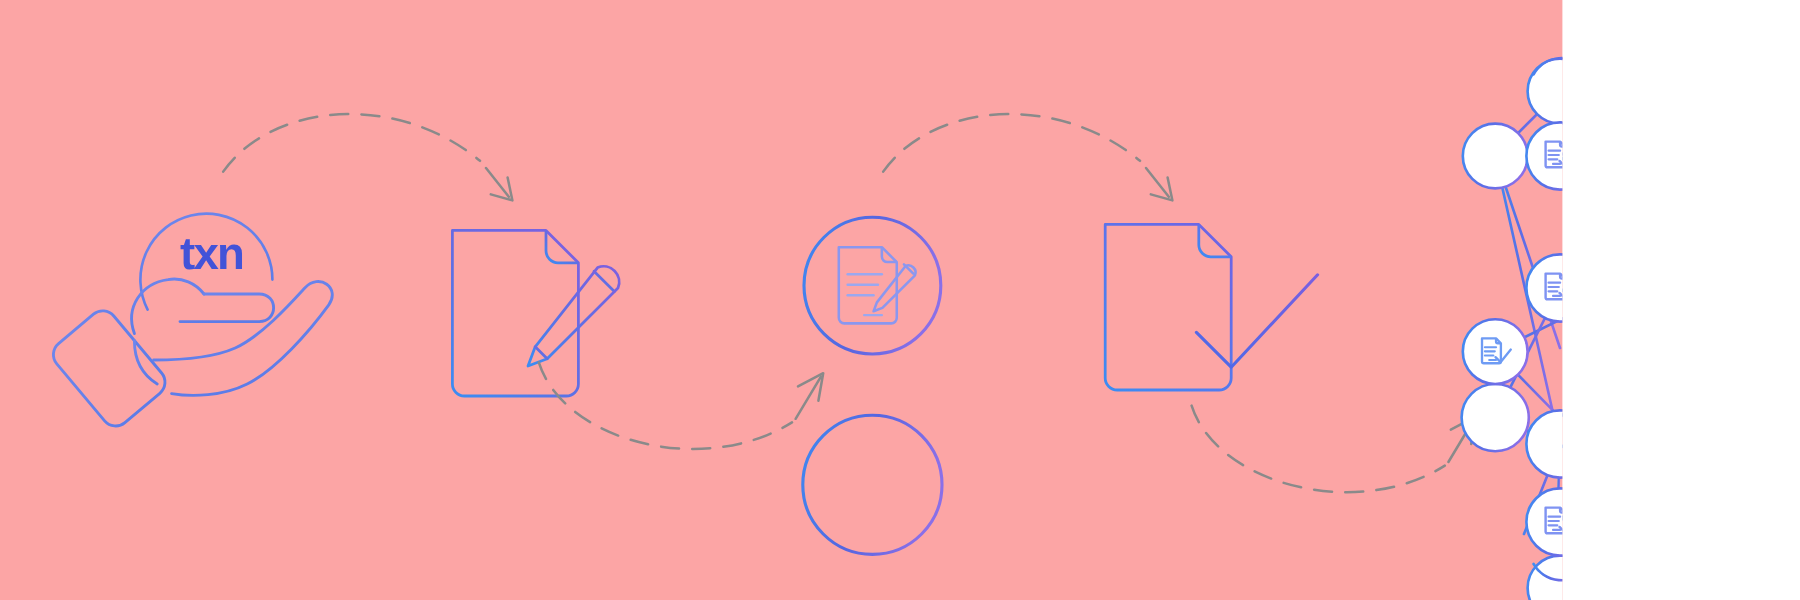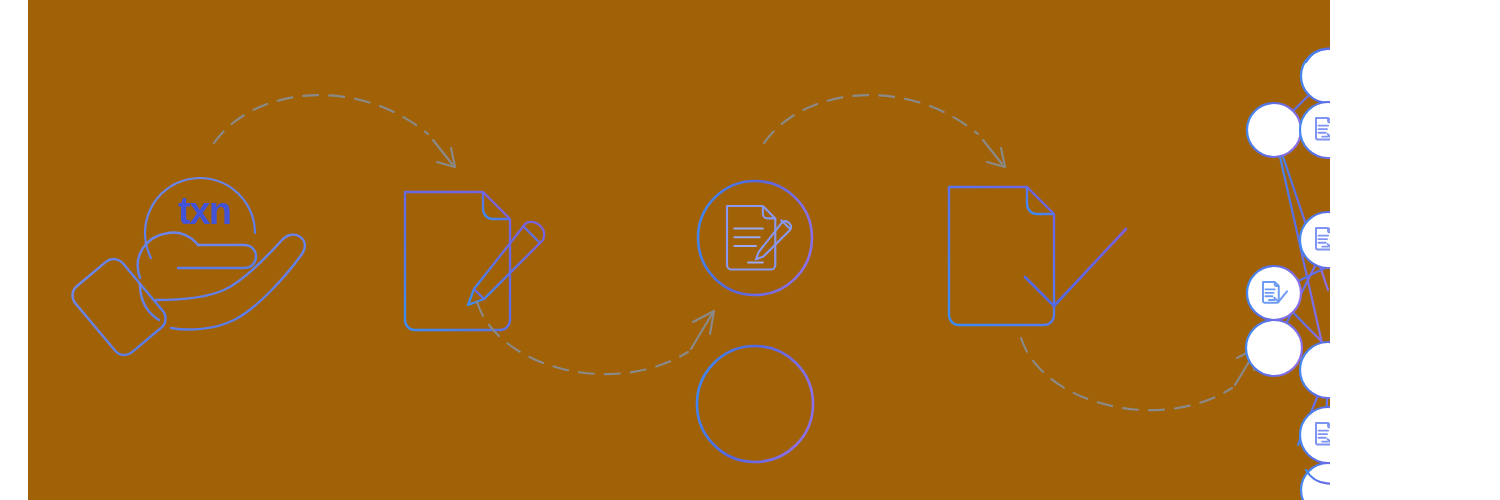--- a/index.html
+++ b/index.html
@@ -15,9 +15,8 @@
     position: relative;
     width: 1302px;
     height: 500px;
-    background: #a16207;
+    background: #fca5a5;
     overflow: hidden;
-    margin-left: 28px;
   }
   #stage svg {
     display: block;

